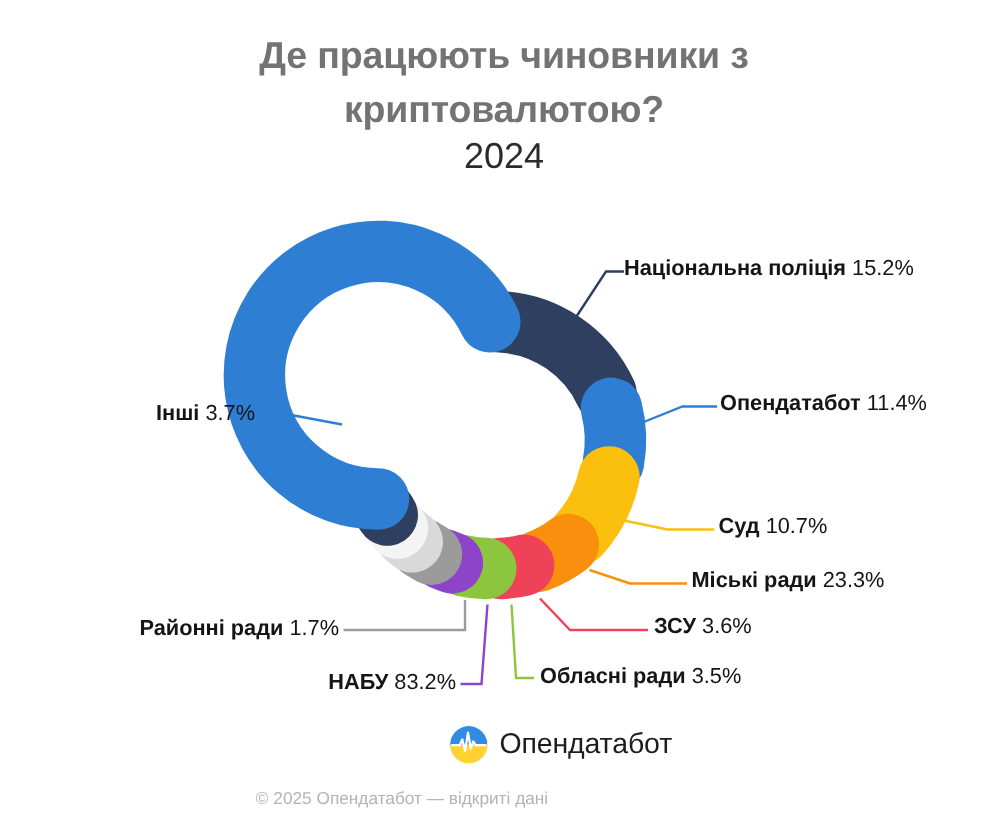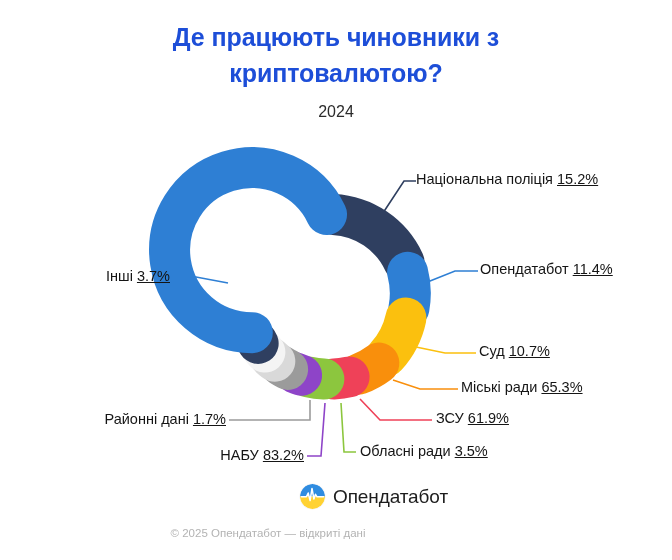--- a/index.html
+++ b/index.html
@@ -34,7 +34,7 @@
     font-size: 25px;
     font-weight: bold;
     line-height: 1.42;
-    color: #1d4ed8;
+    color: #737373;
     letter-spacing: -0.1px;
     padding: 0 110px;
     margin: 0;

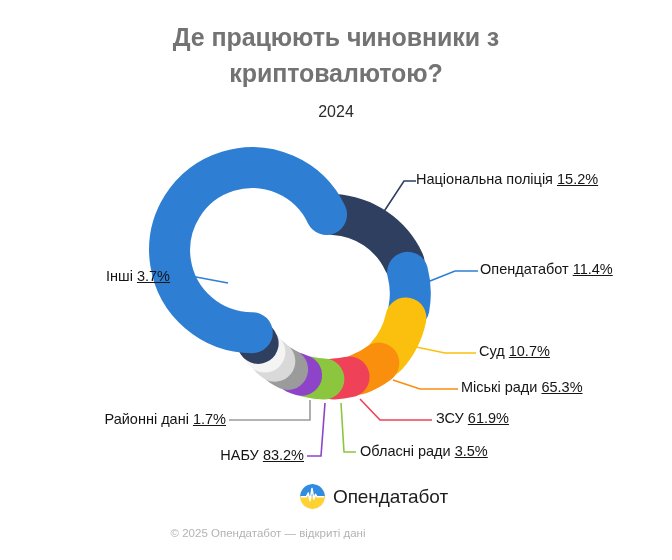--- a/index.html
+++ b/index.html
@@ -40,8 +40,7 @@
     margin: 0;
   }
   .chart-subtitle {
-    margin-top: 12px;
-    font-size: 16px;
+    font-size: 24px;
     font-weight: normal;
     color: #2b2b2b;
   }

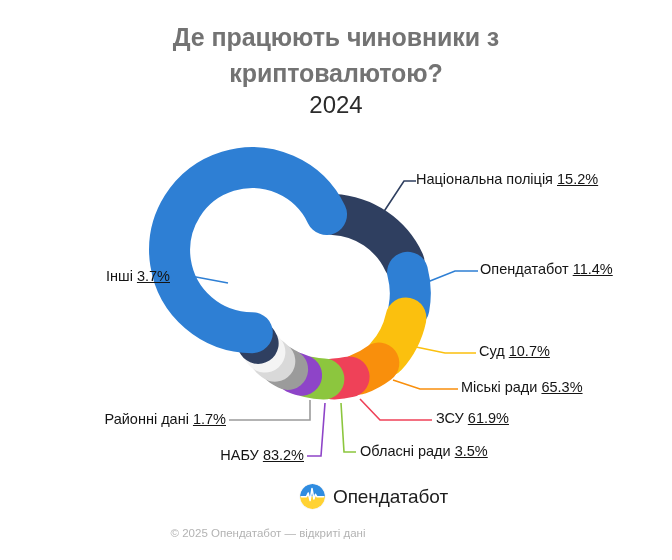--- a/index.html
+++ b/index.html
@@ -68,7 +68,7 @@
     line-height: 1;
   }
   .dlabel .nm {
-    font-weight: normal;
+    font-weight: bold;
     margin-top: 24px;
   }
   .dlabel .pc {

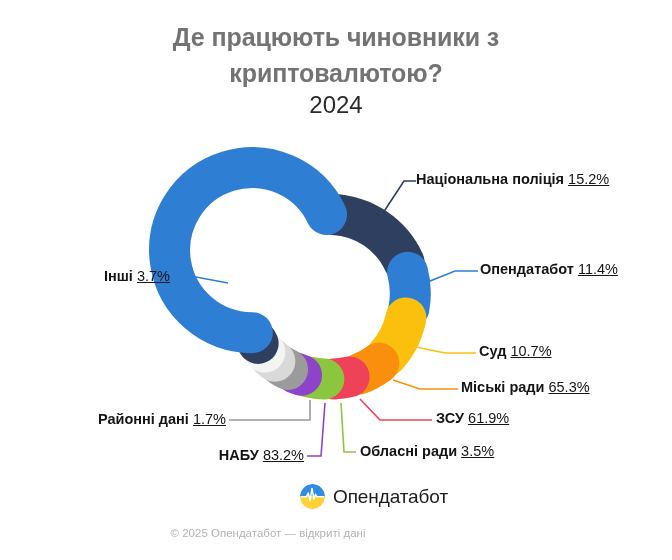--- a/index.html
+++ b/index.html
@@ -73,7 +73,6 @@
   }
   .dlabel .pc {
     font-weight: normal;
-    text-decoration: underline;
   }
   .dlabel.r { text-align: left; }
   .dlabel.l { text-align: right; }

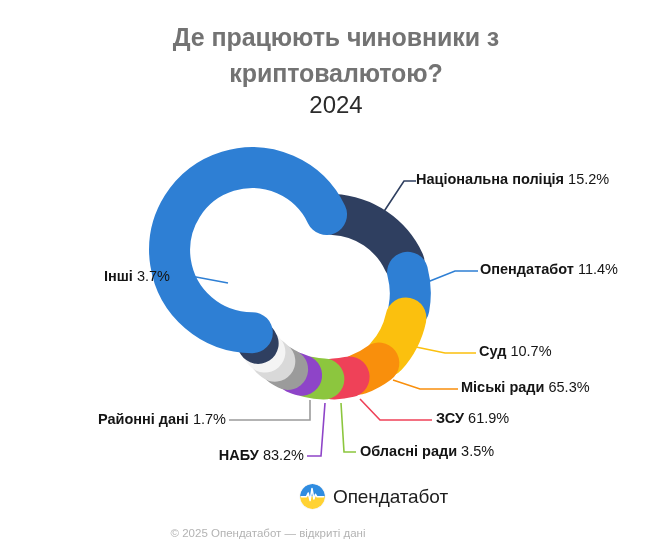--- a/index.html
+++ b/index.html
@@ -182,7 +182,7 @@
 
     <div class="dlabel r" style="left:461px; top:380px;">
       <span class="nm">Міські ради</span>
-      <span class="pc">65.3%</span>
+      <span class="pc">23.3%</span>
     </div>
 
     <div class="dlabel r" style="left:436px; top:411px;">

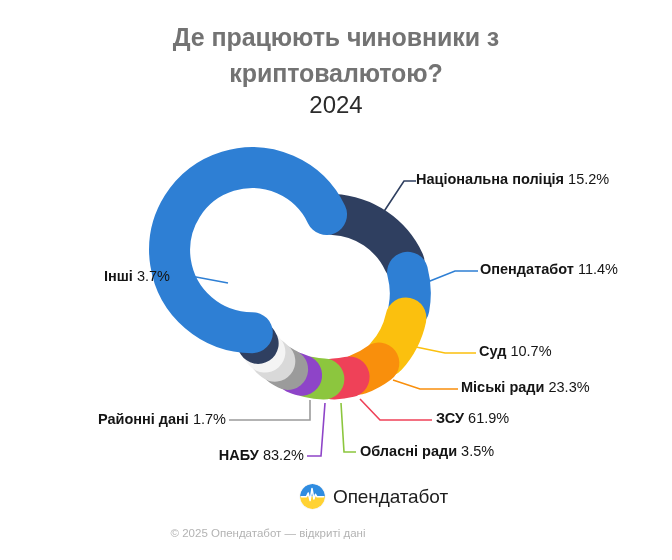--- a/index.html
+++ b/index.html
@@ -201,7 +201,7 @@
     </div>
 
     <div class="dlabel l" style="right:446px; top:412px;">
-      <span class="nm">Районні дані</span>
+      <span class="nm">Районні ради</span>
       <span class="pc">1.7%</span>
     </div>
 

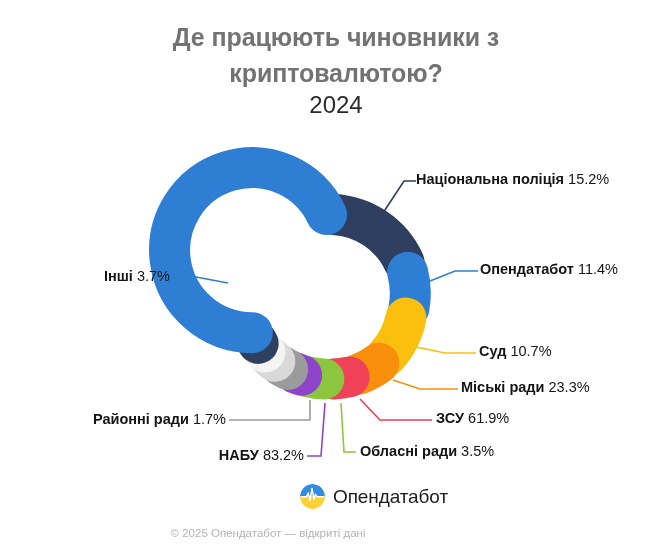--- a/index.html
+++ b/index.html
@@ -187,7 +187,7 @@
 
     <div class="dlabel r" style="left:436px; top:411px;">
       <span class="nm">ЗСУ</span>
-      <span class="pc">61.9%</span>
+      <span class="pc">3.6%</span>
     </div>
 
     <div class="dlabel r" style="left:360px; top:444px;">

